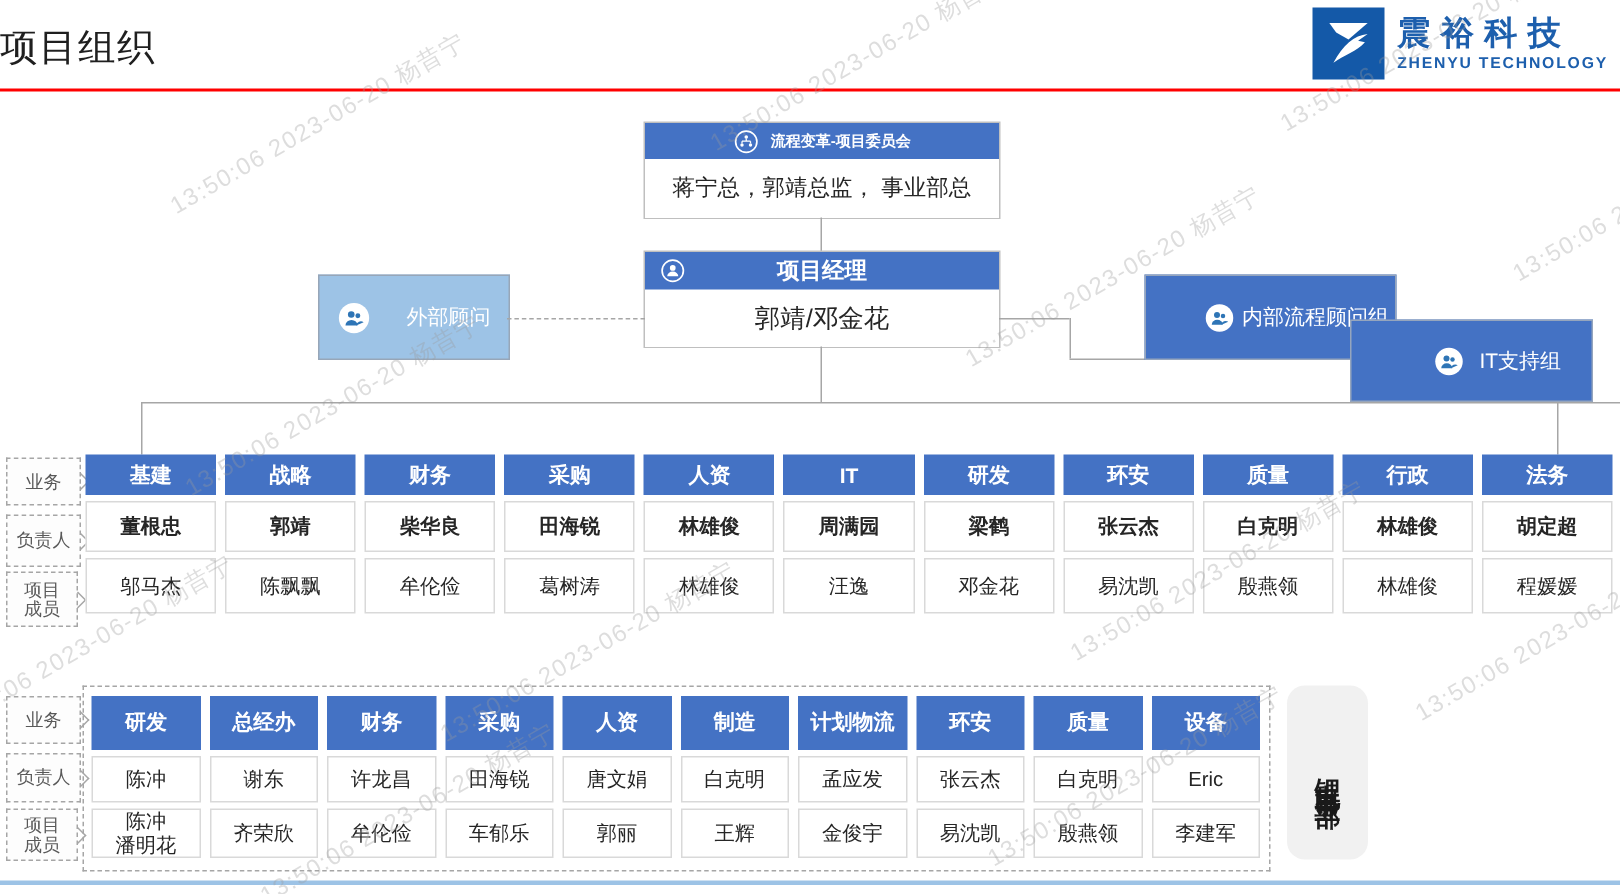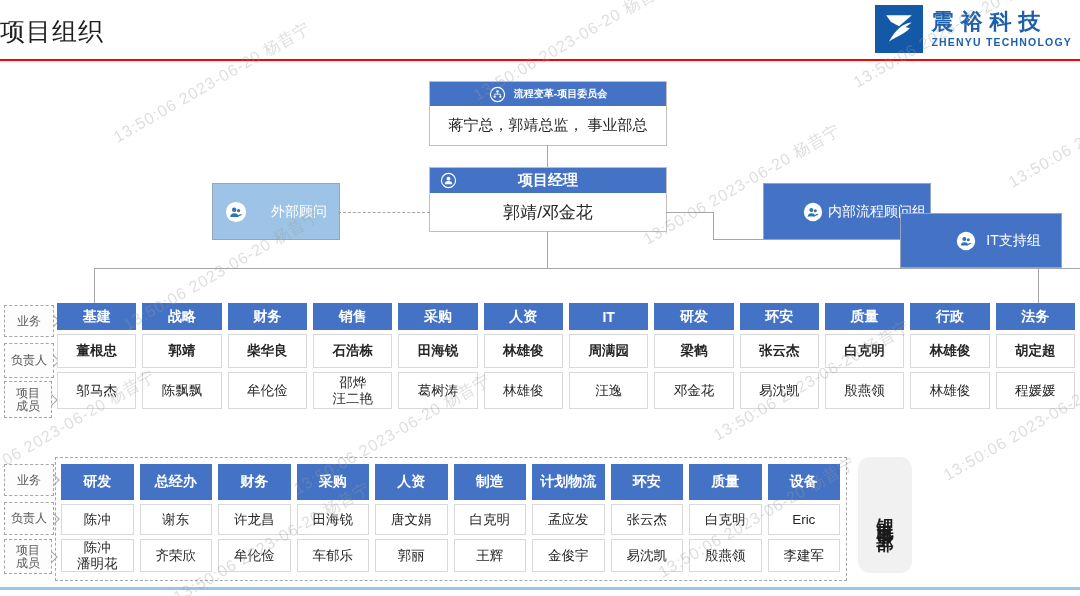--- a/index.html
+++ b/index.html
@@ -181,12 +181,6 @@
         <div class="cell body member">牟伦俭</div>
       </div>
       <div class="org-col">
-        <div class="cell head">销售</div>
-        <div class="cell body owner">石浩栋</div>
-        <div class="cell body member">邵烨
-汪二艳</div>
-      </div>
-      <div class="org-col">
         <div class="cell head">采购</div>
         <div class="cell body owner">田海锐</div>
         <div class="cell body member">葛树涛</div>

